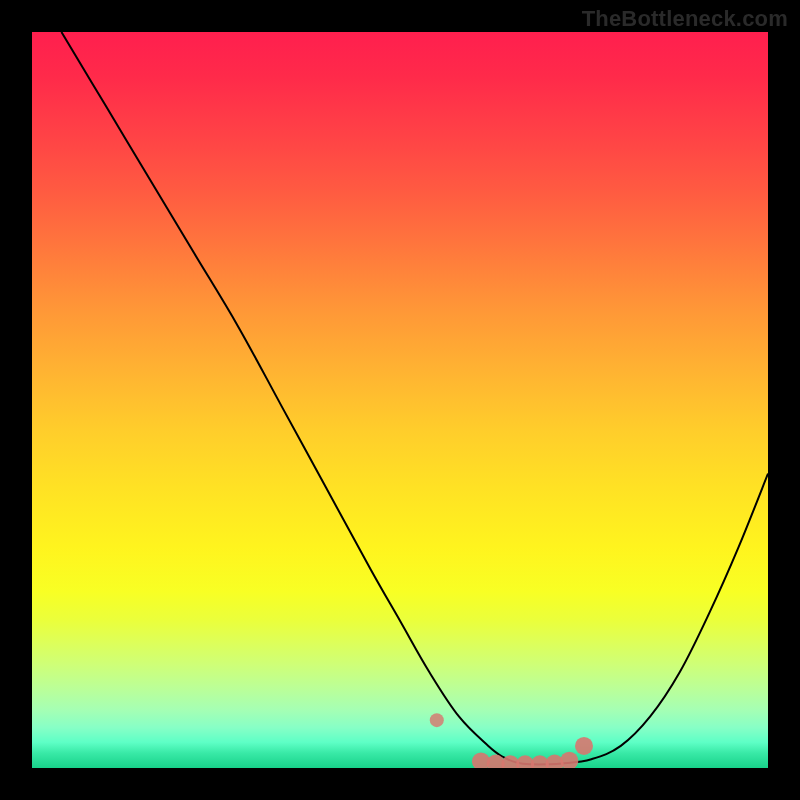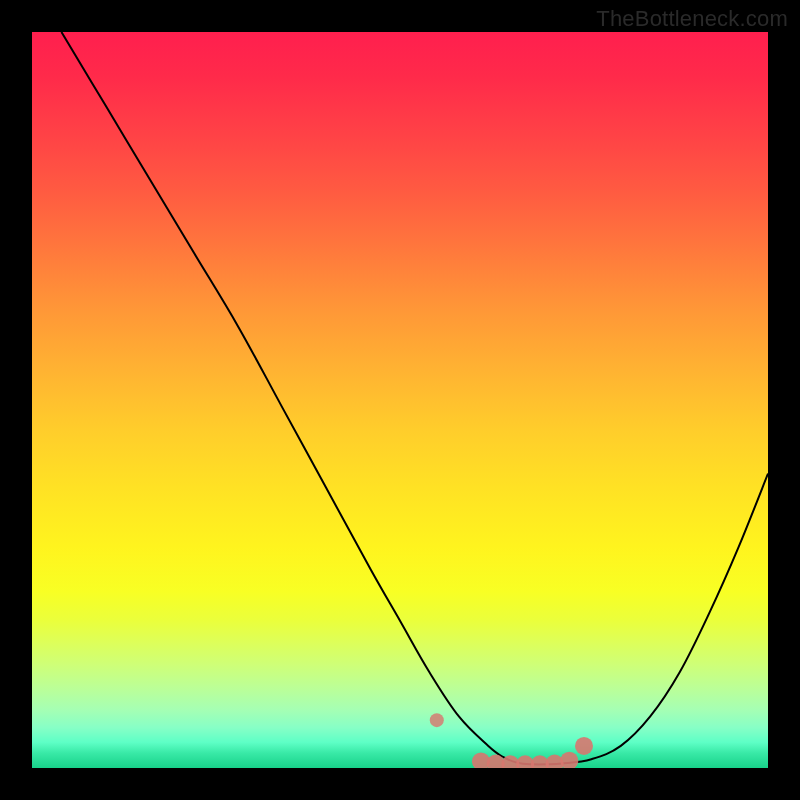--- a/index.html
+++ b/index.html
@@ -16,7 +16,7 @@
     right: 12px;
     font-family: Arial, Helvetica, sans-serif;
     font-size: 22px;
-    font-weight: 400;
+    font-weight: 700;
     color: #2a2a2a;
     letter-spacing: 0.2px;
   }

